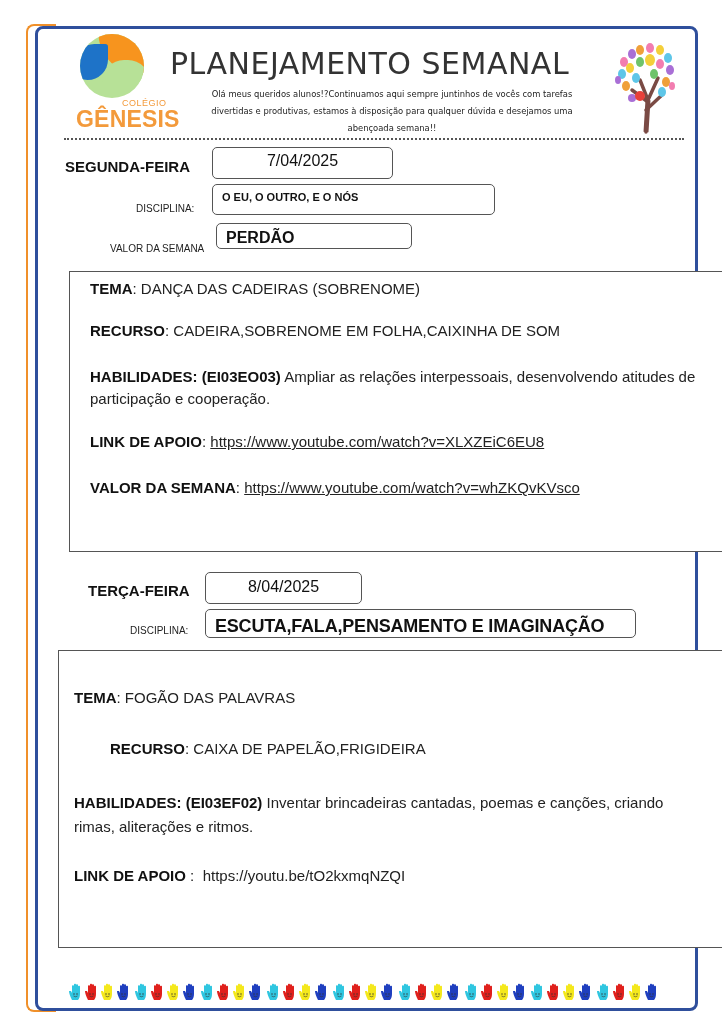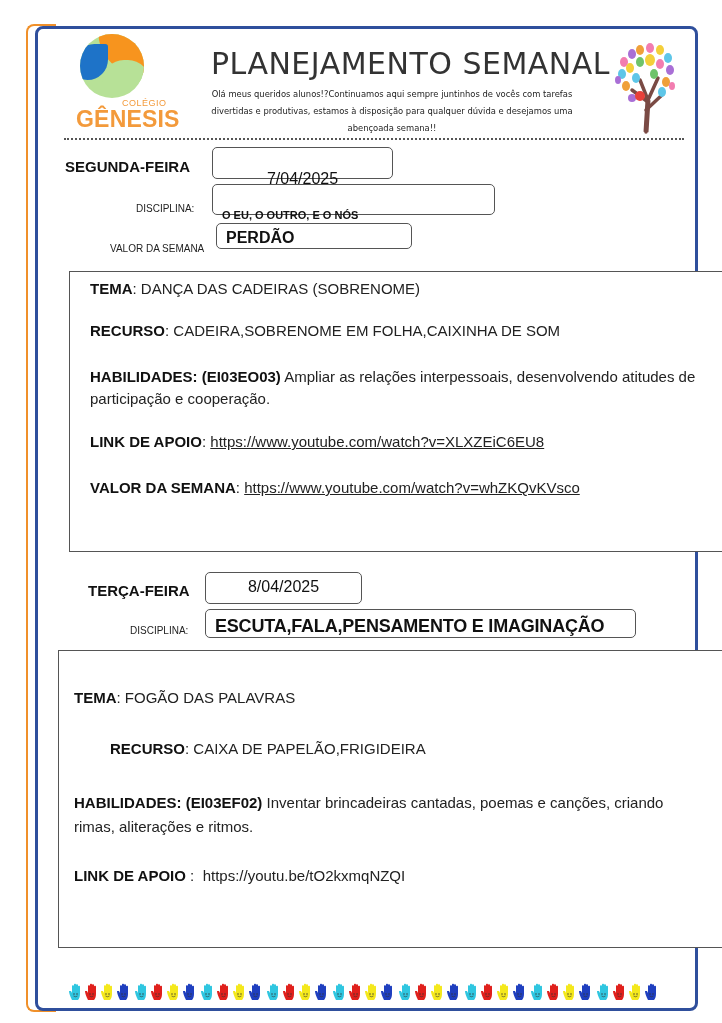--- a/index.html
+++ b/index.html
@@ -15,7 +15,7 @@
   .logo-colegio { position: absolute; left: 46px; top: 66px; font-size: 9px; color: #f39a3b; letter-spacing: 0.5px; }
   .logo-genesis { position: absolute; left: 0px; top: 74px; font-size: 23px; font-weight: bold; color: #f39a3b; letter-spacing: 0.2px; }
 
-  .title { position: absolute; left: 170px; top: 46px; width: 440px; text-align: right; font-family: "DejaVu Sans", sans-serif; font-size: 30px; color: #333; letter-spacing: 0.5px; font-weight: normal; }
+  .title { position: absolute; left: 170px; top: 46px; width: 440px; text-align: left; font-family: "DejaVu Sans", sans-serif; font-size: 30px; color: #333; letter-spacing: 0.5px; font-weight: normal; }
   .greeting { position: absolute; left: 172px; top: 86px; width: 440px; text-align: center; font-family: "DejaVu Sans", sans-serif; font-size: 8.4px; line-height: 17px; color: #222; }
 
   .tree { position: absolute; left: 610px; top: 40px; width: 70px; height: 95px; }

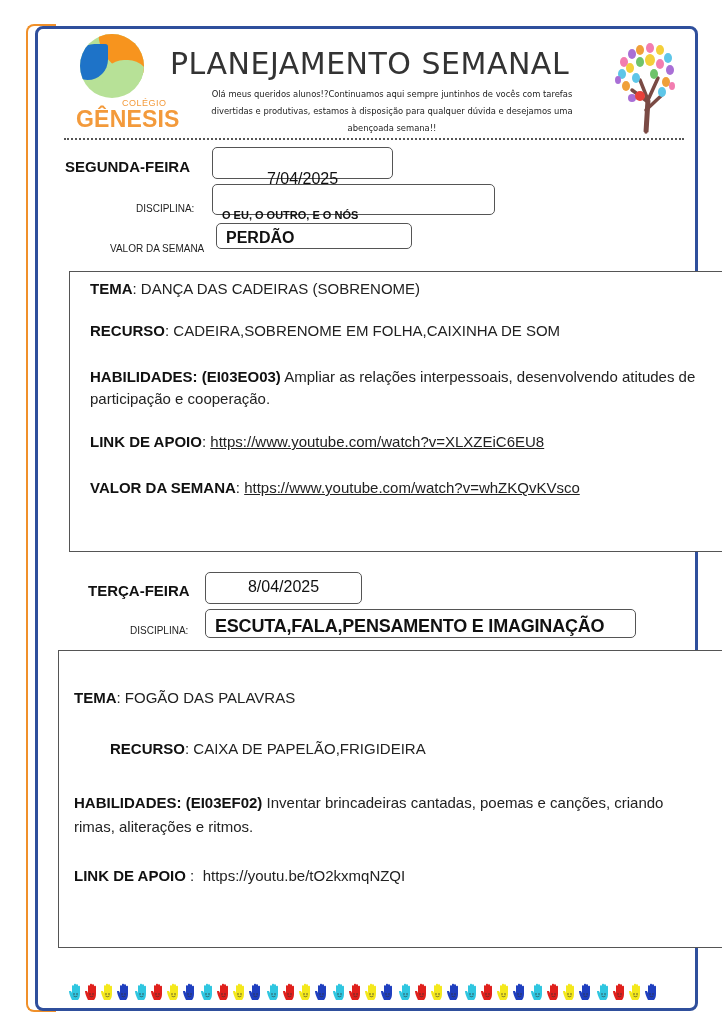--- a/index.html
+++ b/index.html
@@ -92,7 +92,7 @@
 <div class="dotted-line"></div>
 
 <span class="day-label" style="left:65px; top:158px;">SEGUNDA-FEIRA</span>
-<div class="field-box" style="left:212px; top:147px; width:181px; height:32px; padding-top:22px;">
+<div class="field-box" style="left:212px; top:147px; width:181px; height:32px; padding-top:4px;">
   <span class="date-text">7/04/2025</span>
 </div>
 <span class="small-label" style="left:136px; top:203px;">DISCIPLINA:</span>

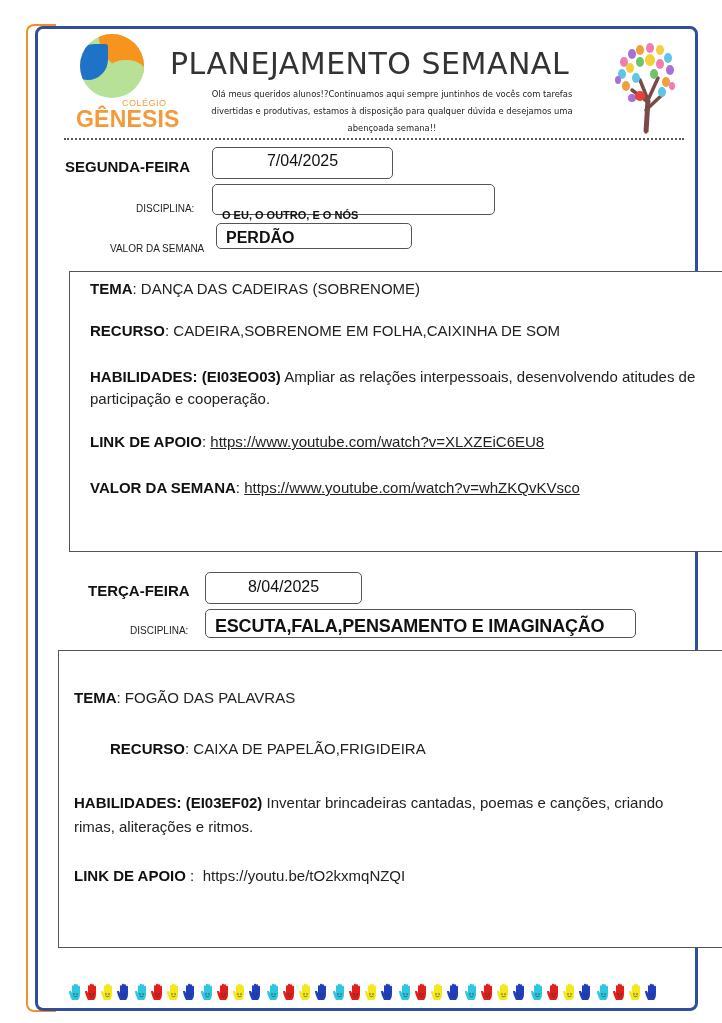--- a/index.html
+++ b/index.html
@@ -96,7 +96,7 @@
   <span class="date-text">7/04/2025</span>
 </div>
 <span class="small-label" style="left:136px; top:203px;">DISCIPLINA:</span>
-<div class="field-box" style="left:212px; top:184px; width:283px; height:31px; padding-top:24px;">
+<div class="field-box" style="left:212px; top:184px; width:283px; height:31px; padding-top:6px;">
   <span class="disc-text">O EU, O OUTRO, E O NÓS</span>
 </div>
 <span class="small-label" style="left:110px; top:243px;">VALOR DA SEMANA</span>

